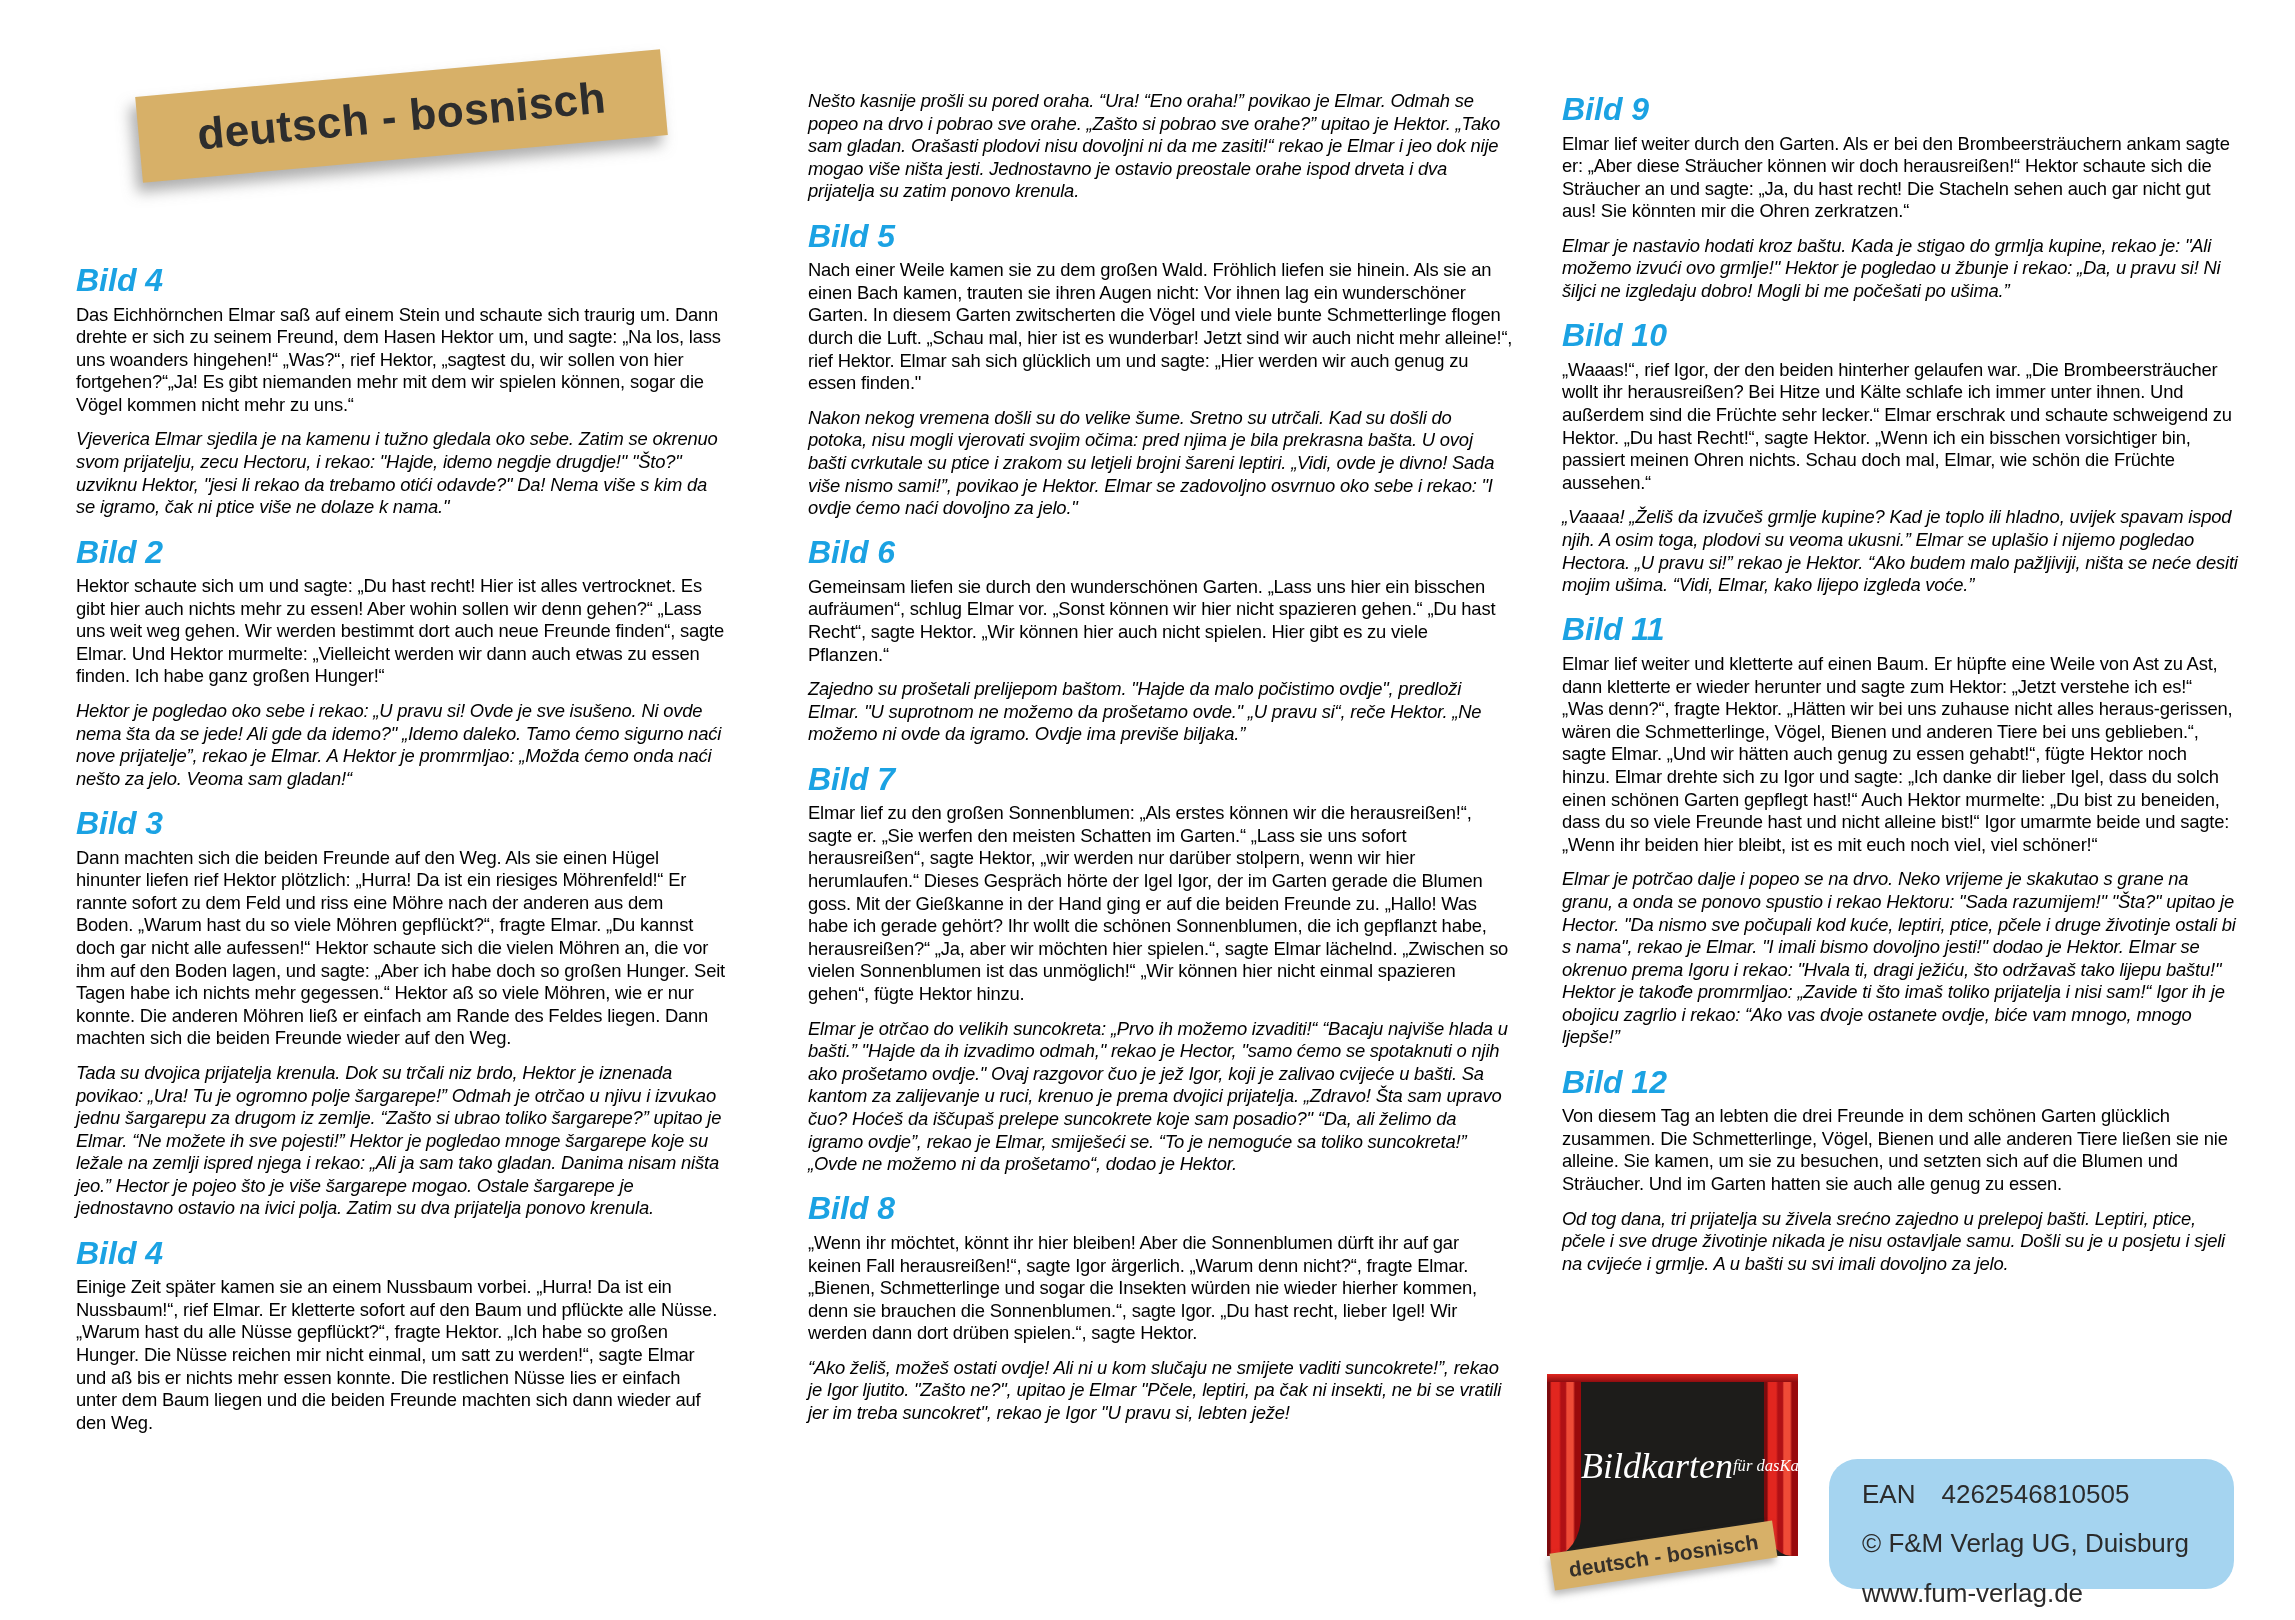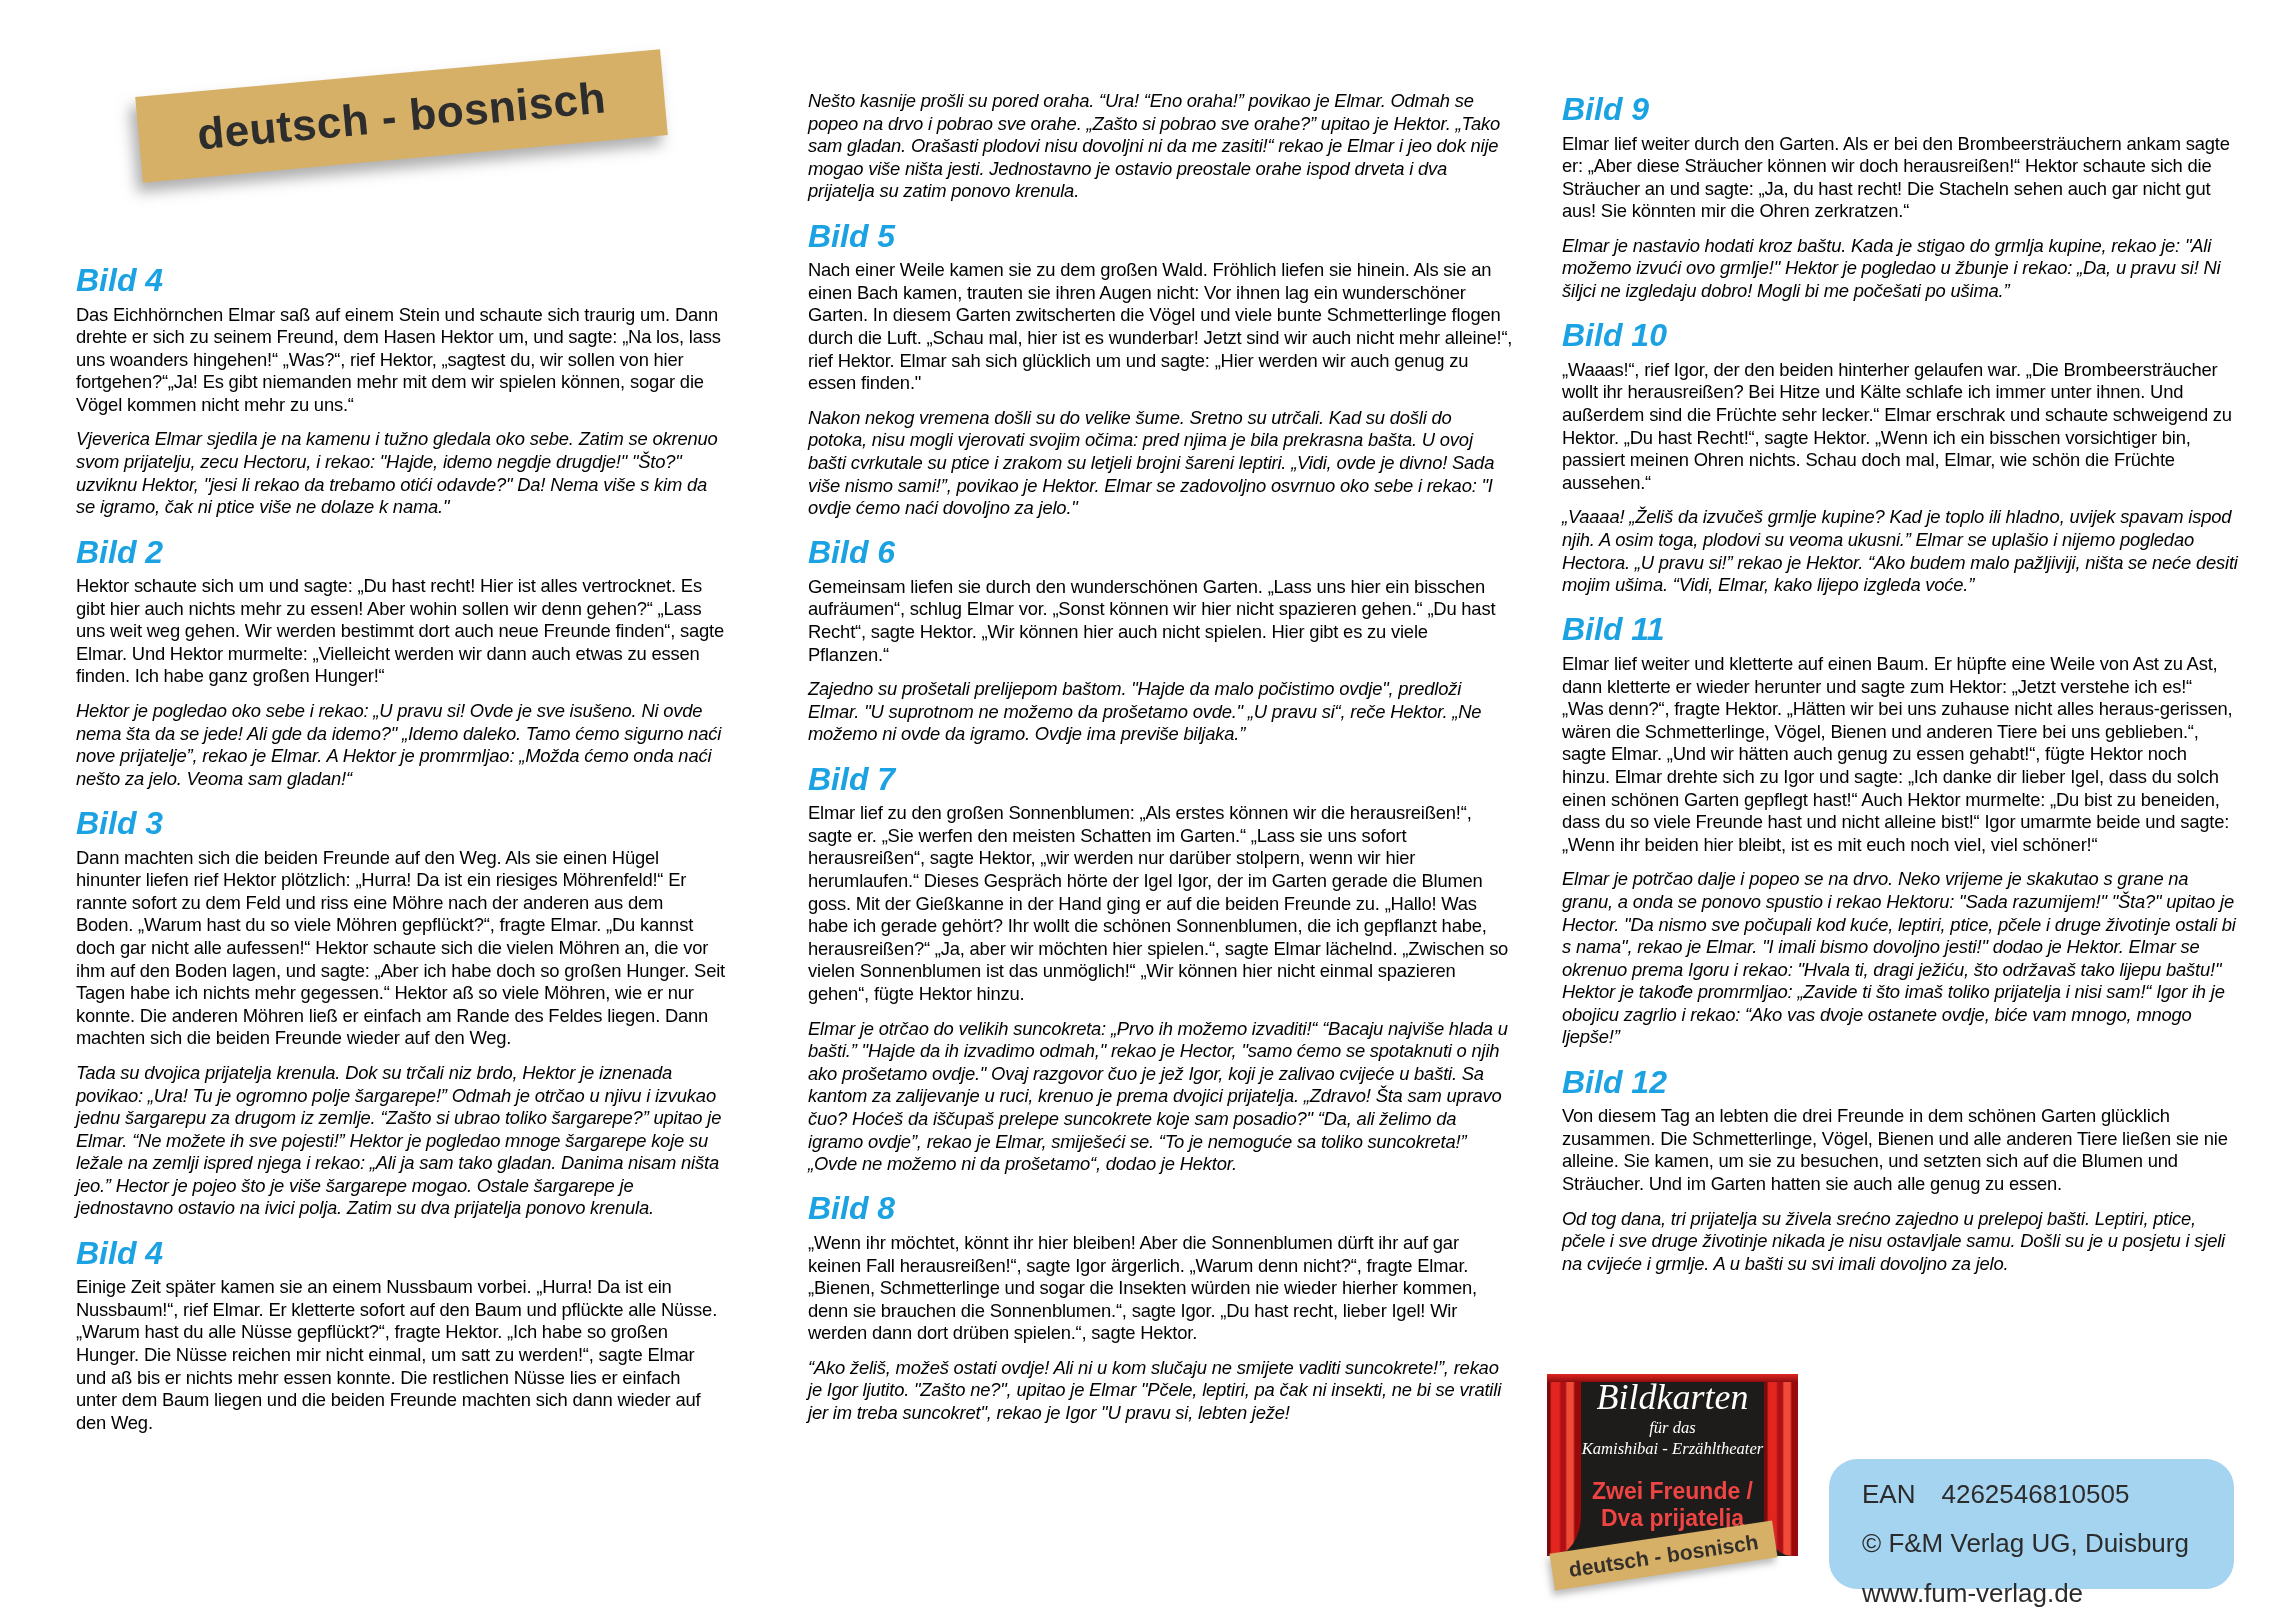--- a/index.html
+++ b/index.html
@@ -72,7 +72,7 @@
   }
   .logo-inner {
     position: absolute; left: 34px; right: 34px; top: 0; bottom: 0;
-    display: flex; flex-direction: column; text-align: center;
+    display: flex; align-items: center; text-align: center;
   }
   .logo-title {
     font-family: "Liberation Serif", serif; font-style: italic;

